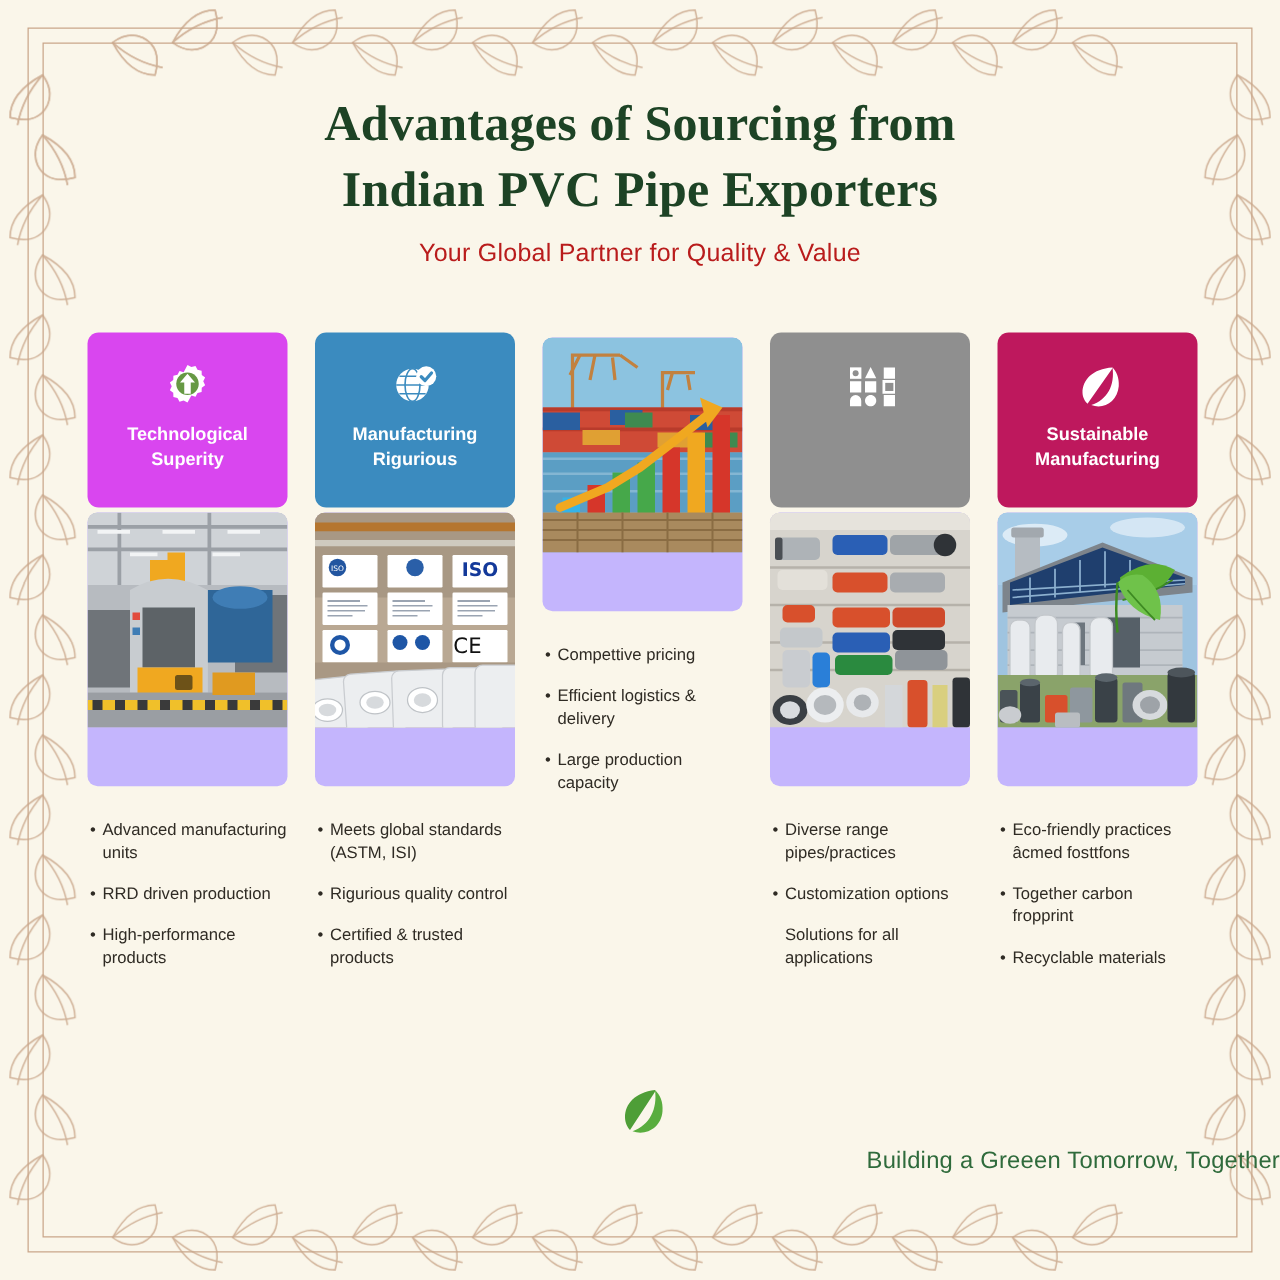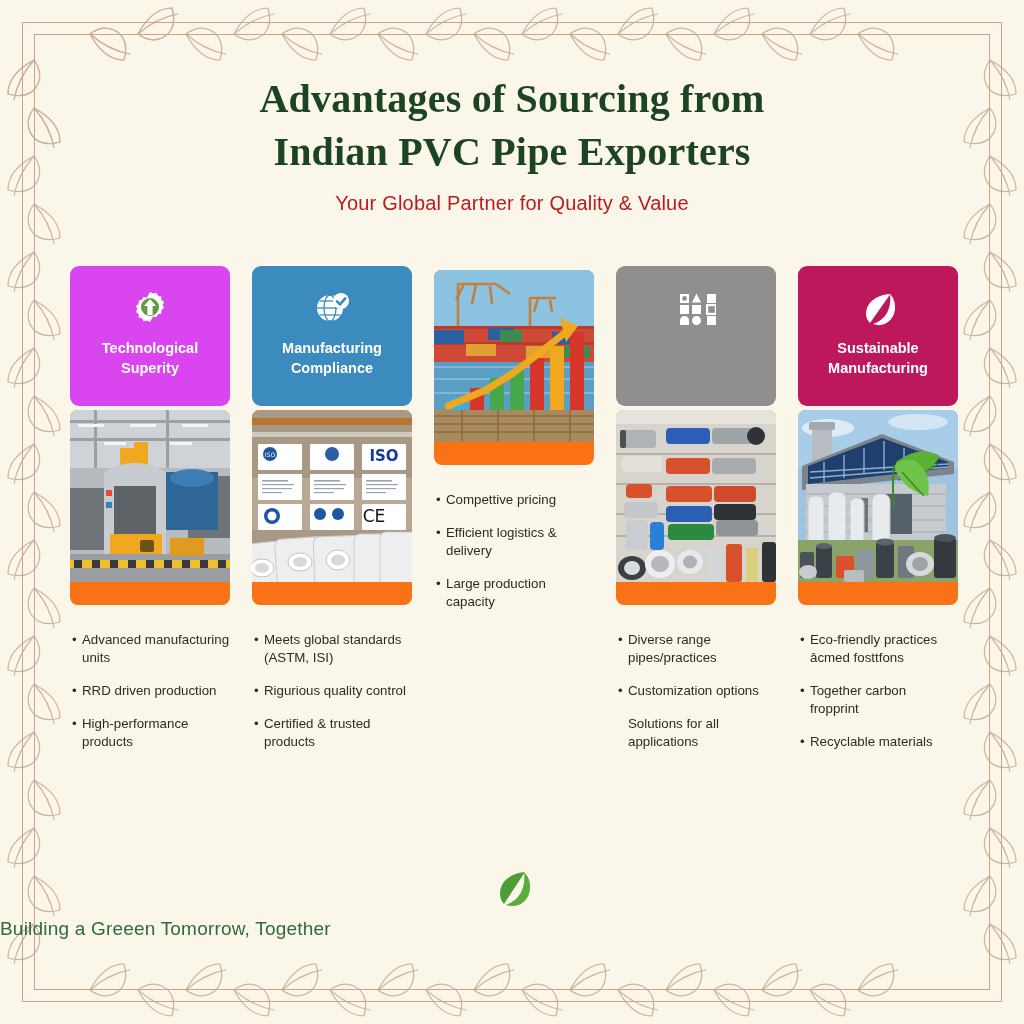--- a/index.html
+++ b/index.html
@@ -352,7 +352,7 @@
         </div>
         <div class="cat-label">
           <span>Manufacturing</span><br>
-          <span>Compliance</span>
+          <span>Rigurious</span>
         </div>
       </div>
       <div class="photo">

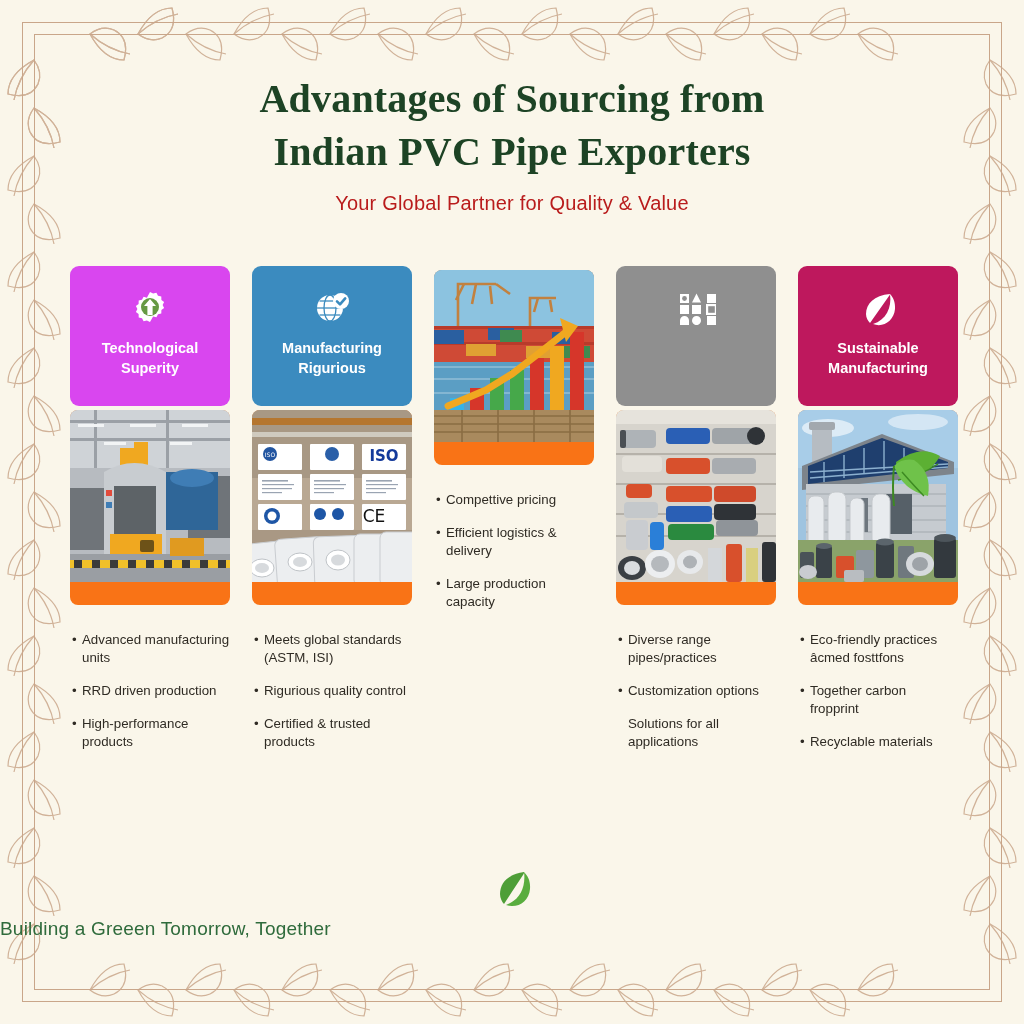--- a/index.html
+++ b/index.html
@@ -95,11 +95,11 @@
   
   .photo {
     margin-top: 4px;
-    width: 160px; height: 195px;
+    width: 160px; height: 219px;
     border-radius: 8px;
     overflow: hidden;
     position: relative;
-    background: #f97316;
+    background: #c4b5fd;
   }
   .photo svg { display: block; width: 160px; height: 172px; }
 

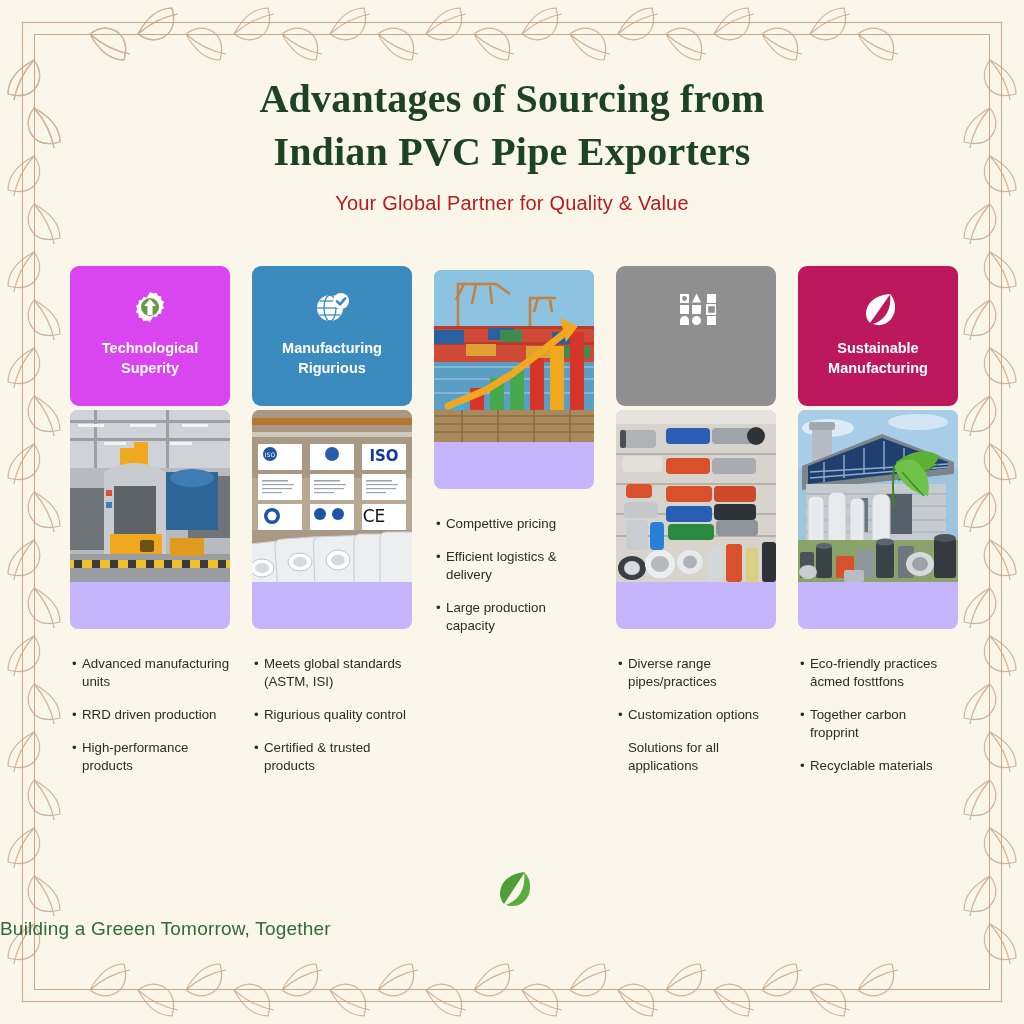--- a/index.html
+++ b/index.html
@@ -128,7 +128,7 @@
     position: absolute;
     left: 0; top: 868px;
     width: 1024px;
-    text-align: left;
+    text-align: right;
   }
   .footer-icon { height: 46px; }
   .footer-icon svg { display: block; margin: 0 auto; }

